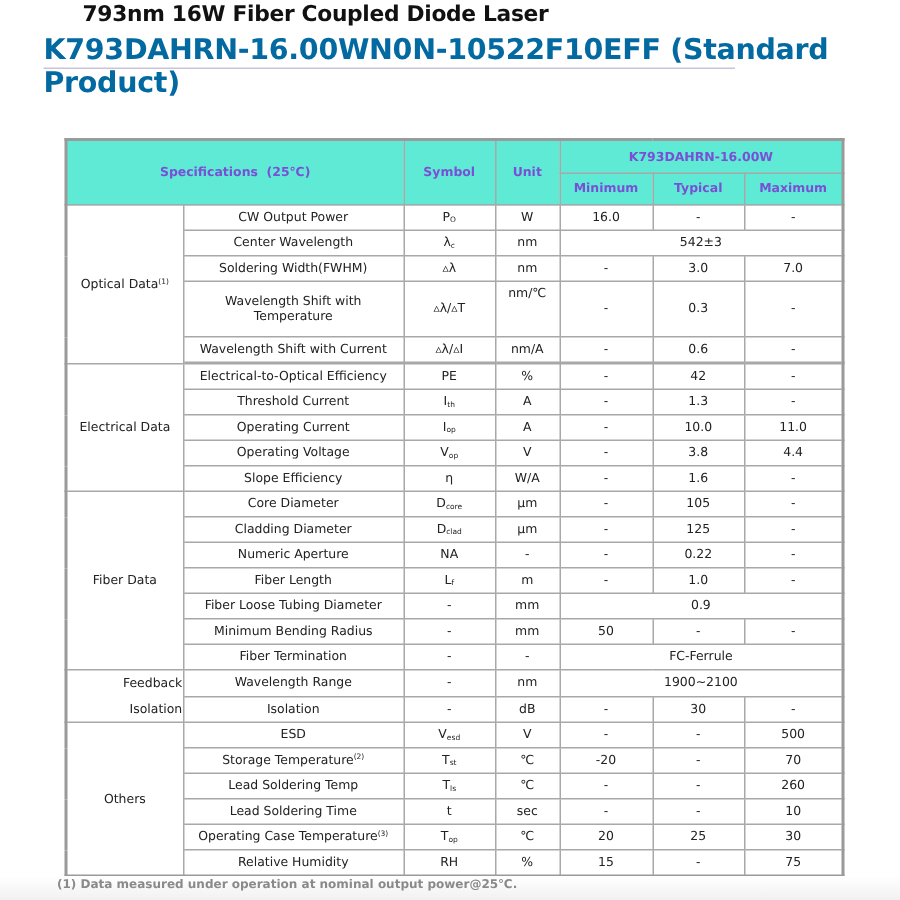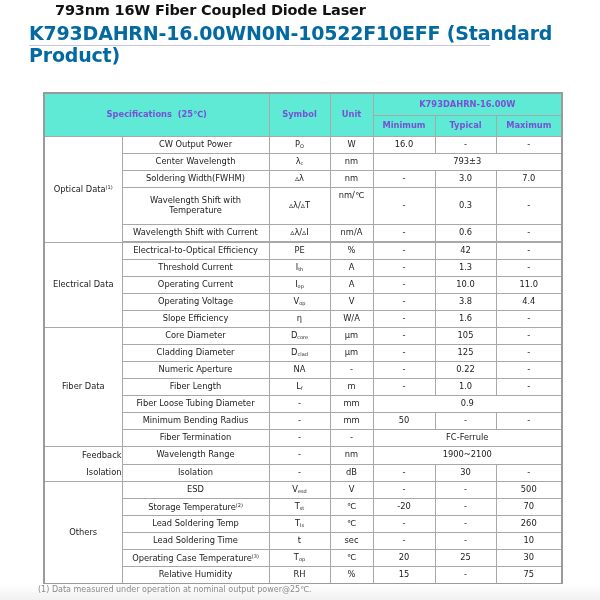--- a/index.html
+++ b/index.html
@@ -66,7 +66,7 @@
       <td>Center Wavelength</td>
       <td><span>λ</span><sub class="s">c</sub></td>
       <td>nm</td>
-      <td colspan="3">793±3</td>
+      <td colspan="3">542±3</td>
     </tr>
     <tr class="r">
       <td>Soldering Width(FWHM)</td>

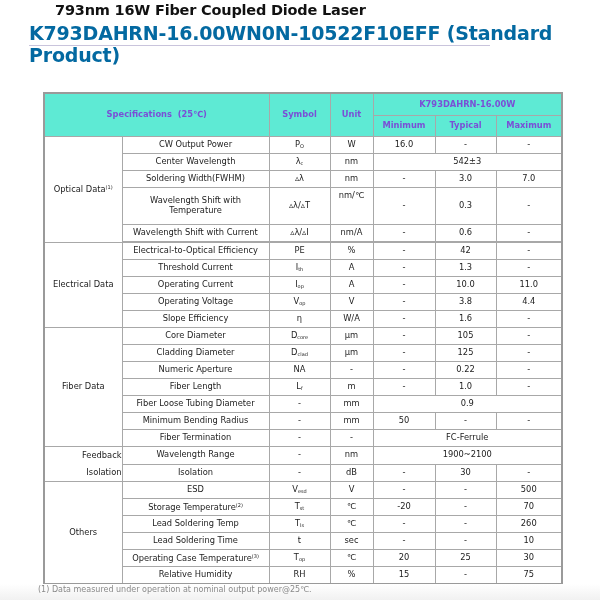--- a/index.html
+++ b/index.html
@@ -18,7 +18,7 @@
   td.cat { font-size: 8.3px; }
   sup.fn { font-size: 5px; vertical-align: 3px; }
   sub.s { font-size: 5px; vertical-align: -1px; }
-  .footnote { position: absolute; left: 38px; top: 585px; font-size: 8px; font-weight: normal; color: #8a8a8a; }
+  .footnote { position: absolute; left: 38px; top: 585px; font-size: 8px; font-weight: bold; color: #8a8a8a; }
   .bottomfade { position:absolute; left:0; top:584px; width:600px; height:16px; background: linear-gradient(#ffffff, #f1f1f1); }
 </style>
 </head>

